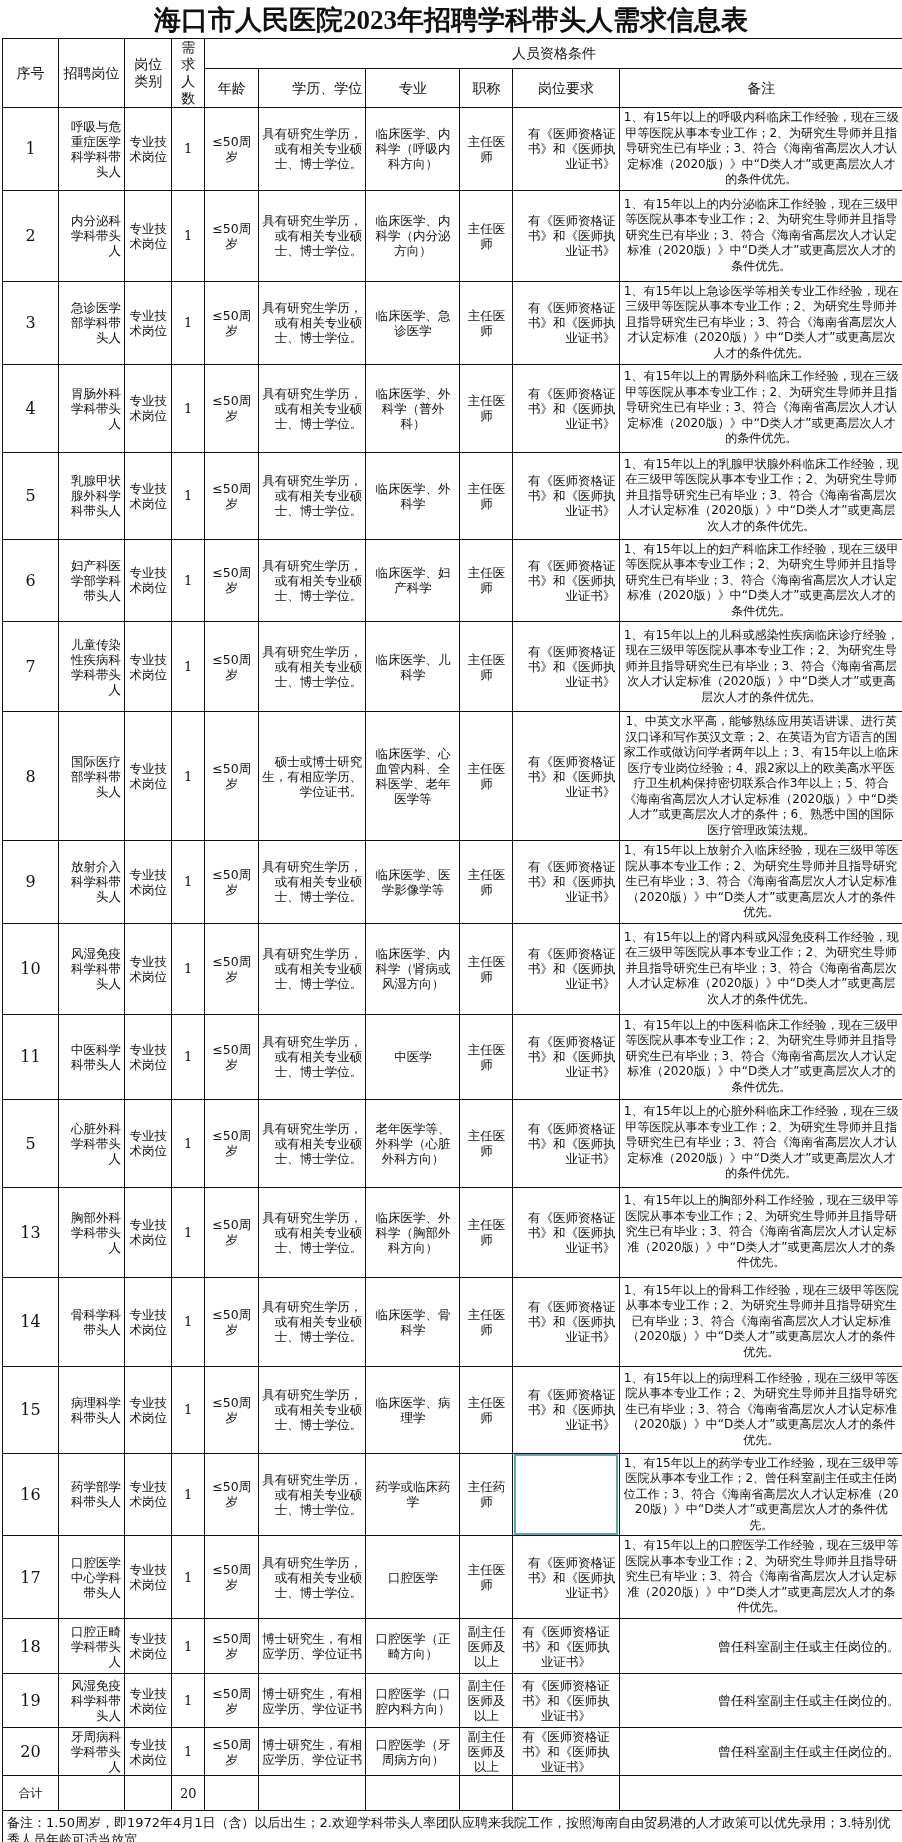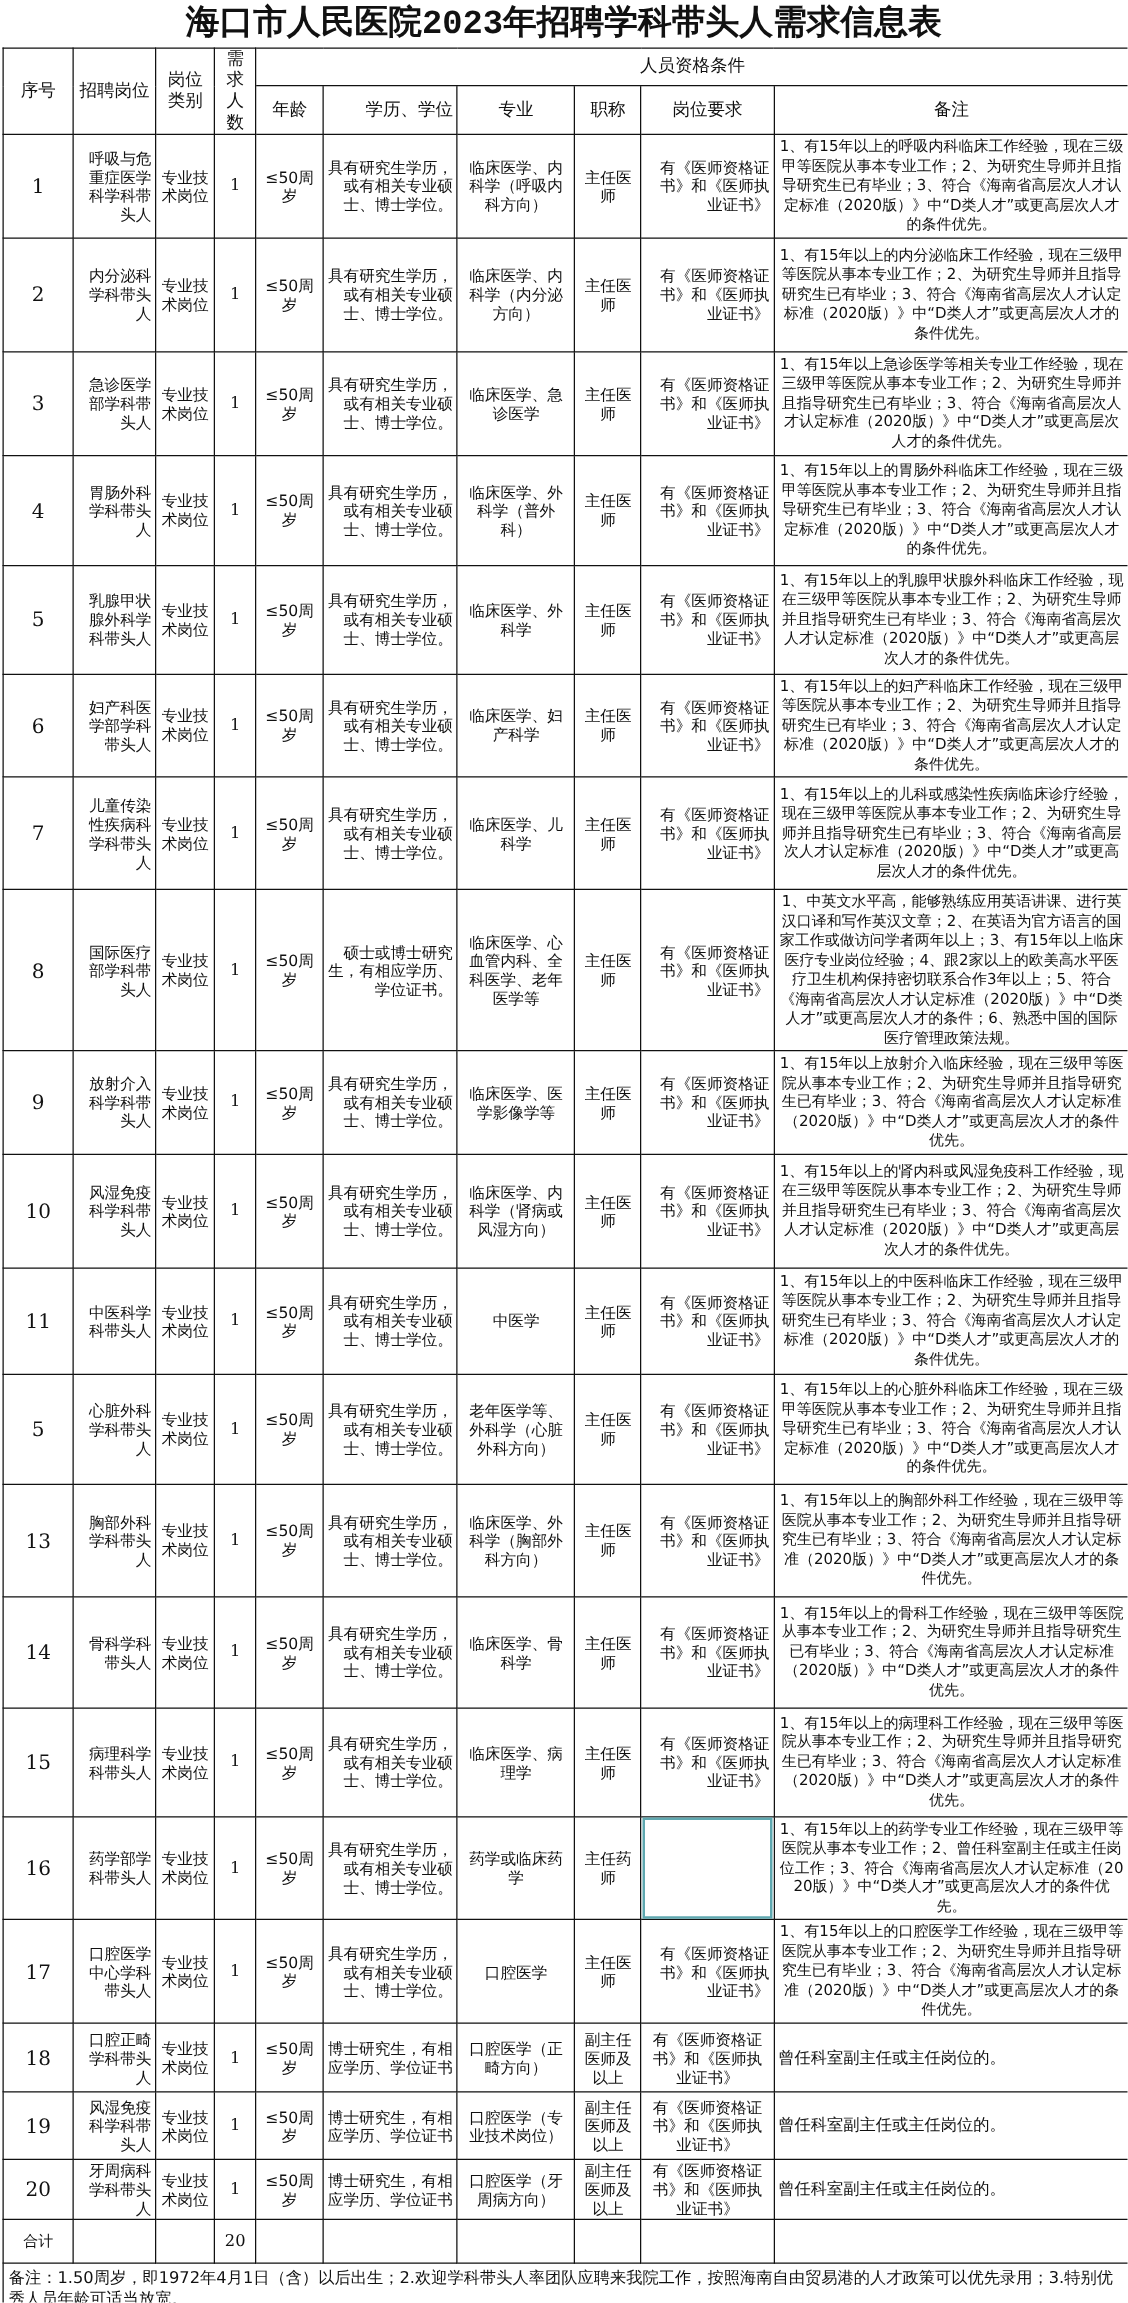--- a/index.html
+++ b/index.html
@@ -4,7 +4,7 @@
 <style>
   html, body { margin: 0; padding: 0; background: #ffffff; }
   body { width: 902px; height: 1842px; overflow: hidden; font-family: "DejaVu Sans", sans-serif; color: #111; }
-  .title { height: 38px; line-height: 40px; text-align: center; font-size: 27px; font-weight: bold; letter-spacing: 0px; font-family: Liberation Mono, monospace; }
+  .title { height: 38px; line-height: 40px; text-align: center; font-size: 27px; font-weight: bold; letter-spacing: 0px; font-family: Liberation Serif, serif; }
   table { border-collapse: collapse; table-layout: fixed; width: 902px; margin-left: 2px; }
   td, th { border: 1.5px solid #111; padding: 1px 3px; font-weight: normal; font-size: 12.5px; line-height: 15px; vertical-align: middle; text-align: center; word-break: break-all; overflow: hidden; }
   th { font-size: 14px; line-height: 17px; }

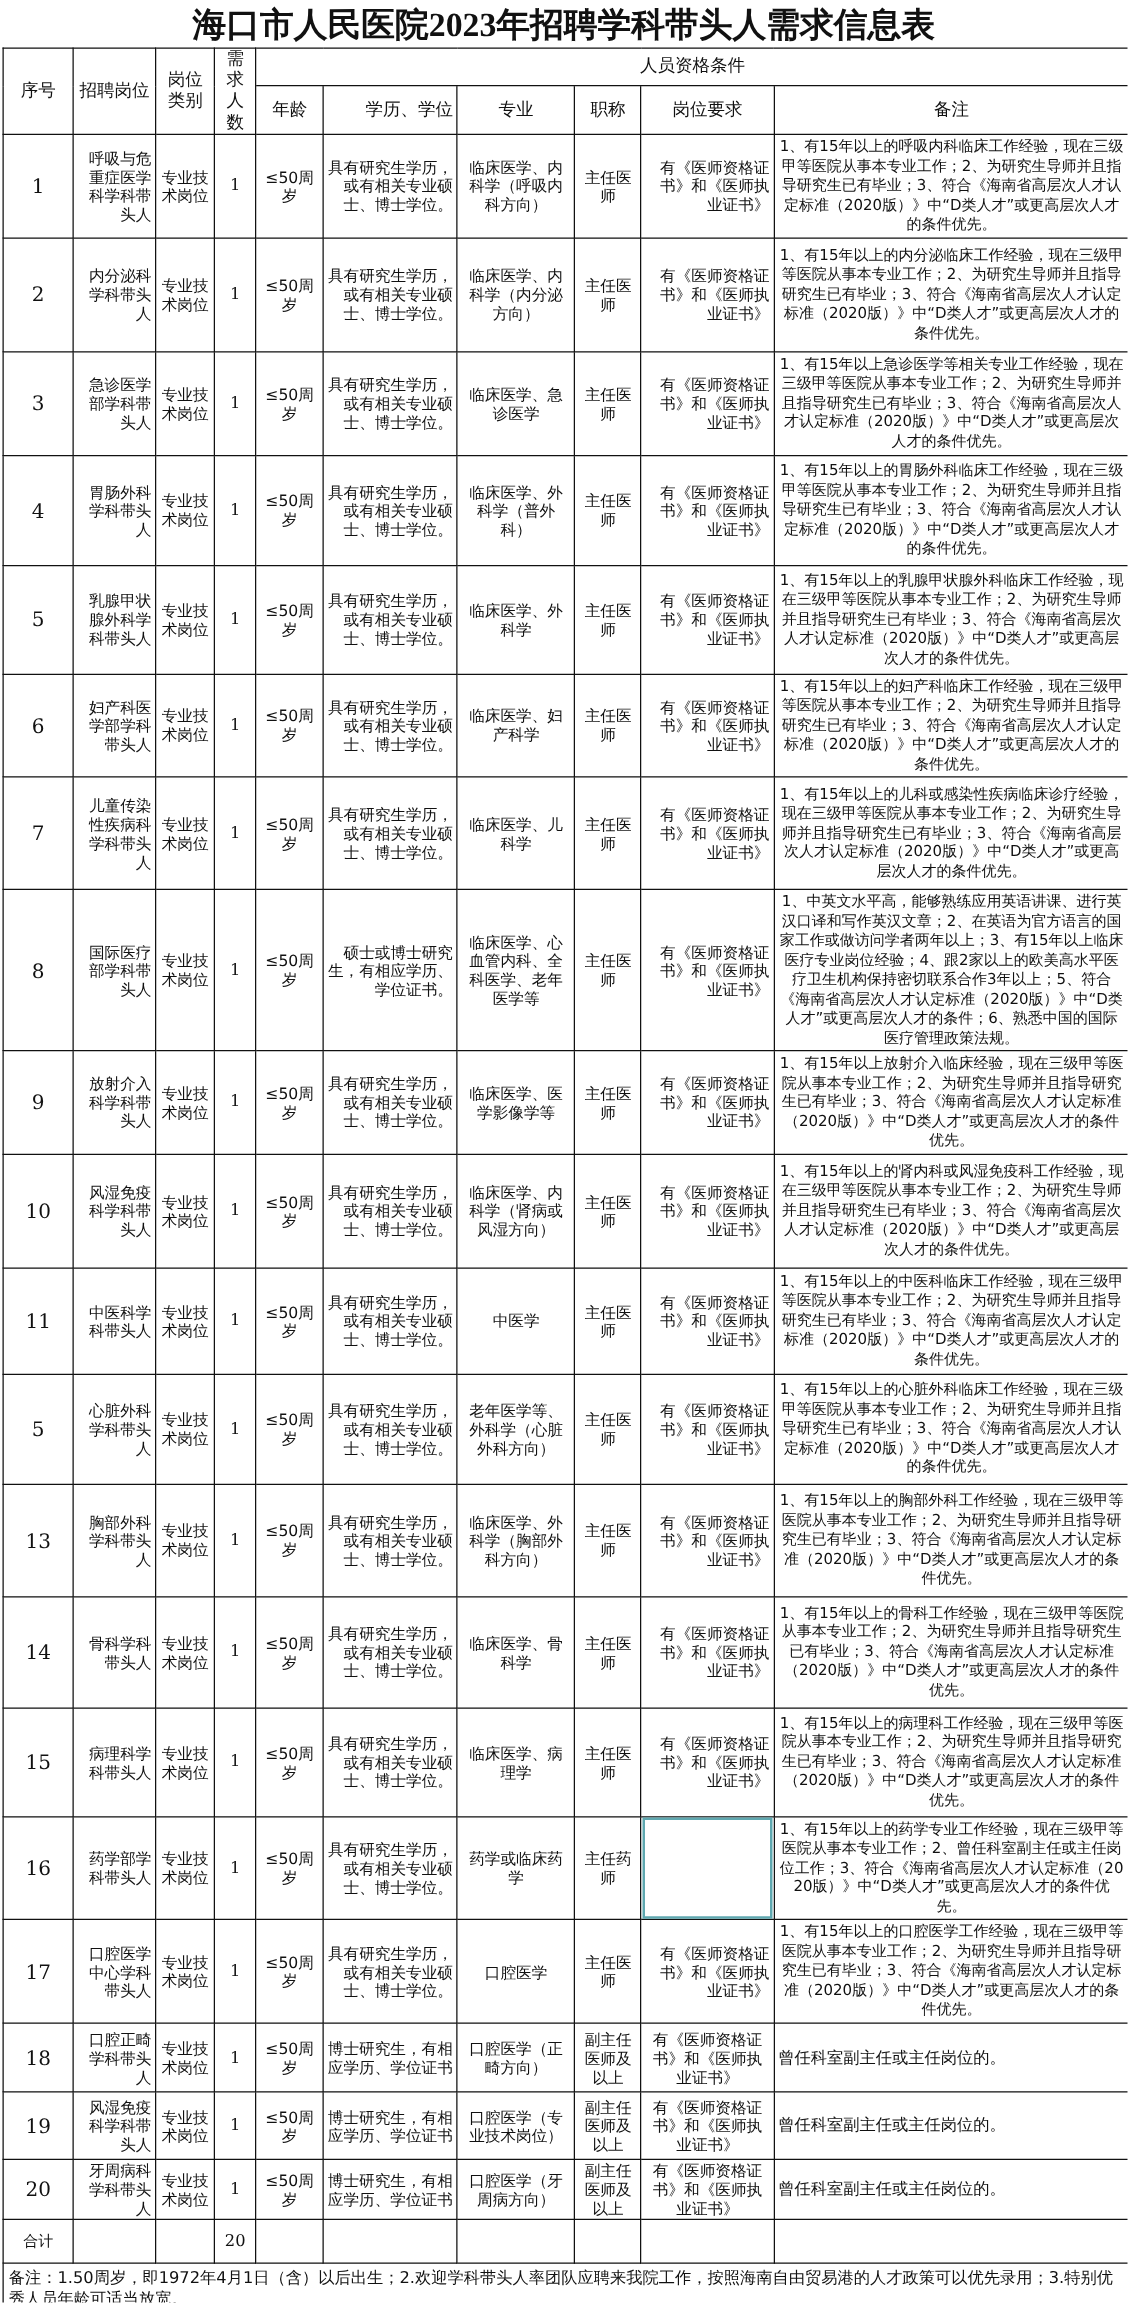--- a/index.html
+++ b/index.html
@@ -12,7 +12,7 @@
   .seq { font-size: 16px; font-family: "DejaVu Serif", serif; }
   .num { font-family: "DejaVu Serif", serif; font-size: 13px; }
   .remark { font-size: 12px; line-height: 15.5px; text-align: center; padding: 2px 4px; }
-  .remark-center { font-size: 13px; text-align: left; }
+  .remark-center { font-size: 13px; text-align: right; }
   .highlight { outline: 2px solid #5fa8b0; outline-offset: -3px; }
   .total-label { font-size: 12px; }
   .notes { text-align: left; font-size: 13px; line-height: 17px; padding: 3px 4px; }

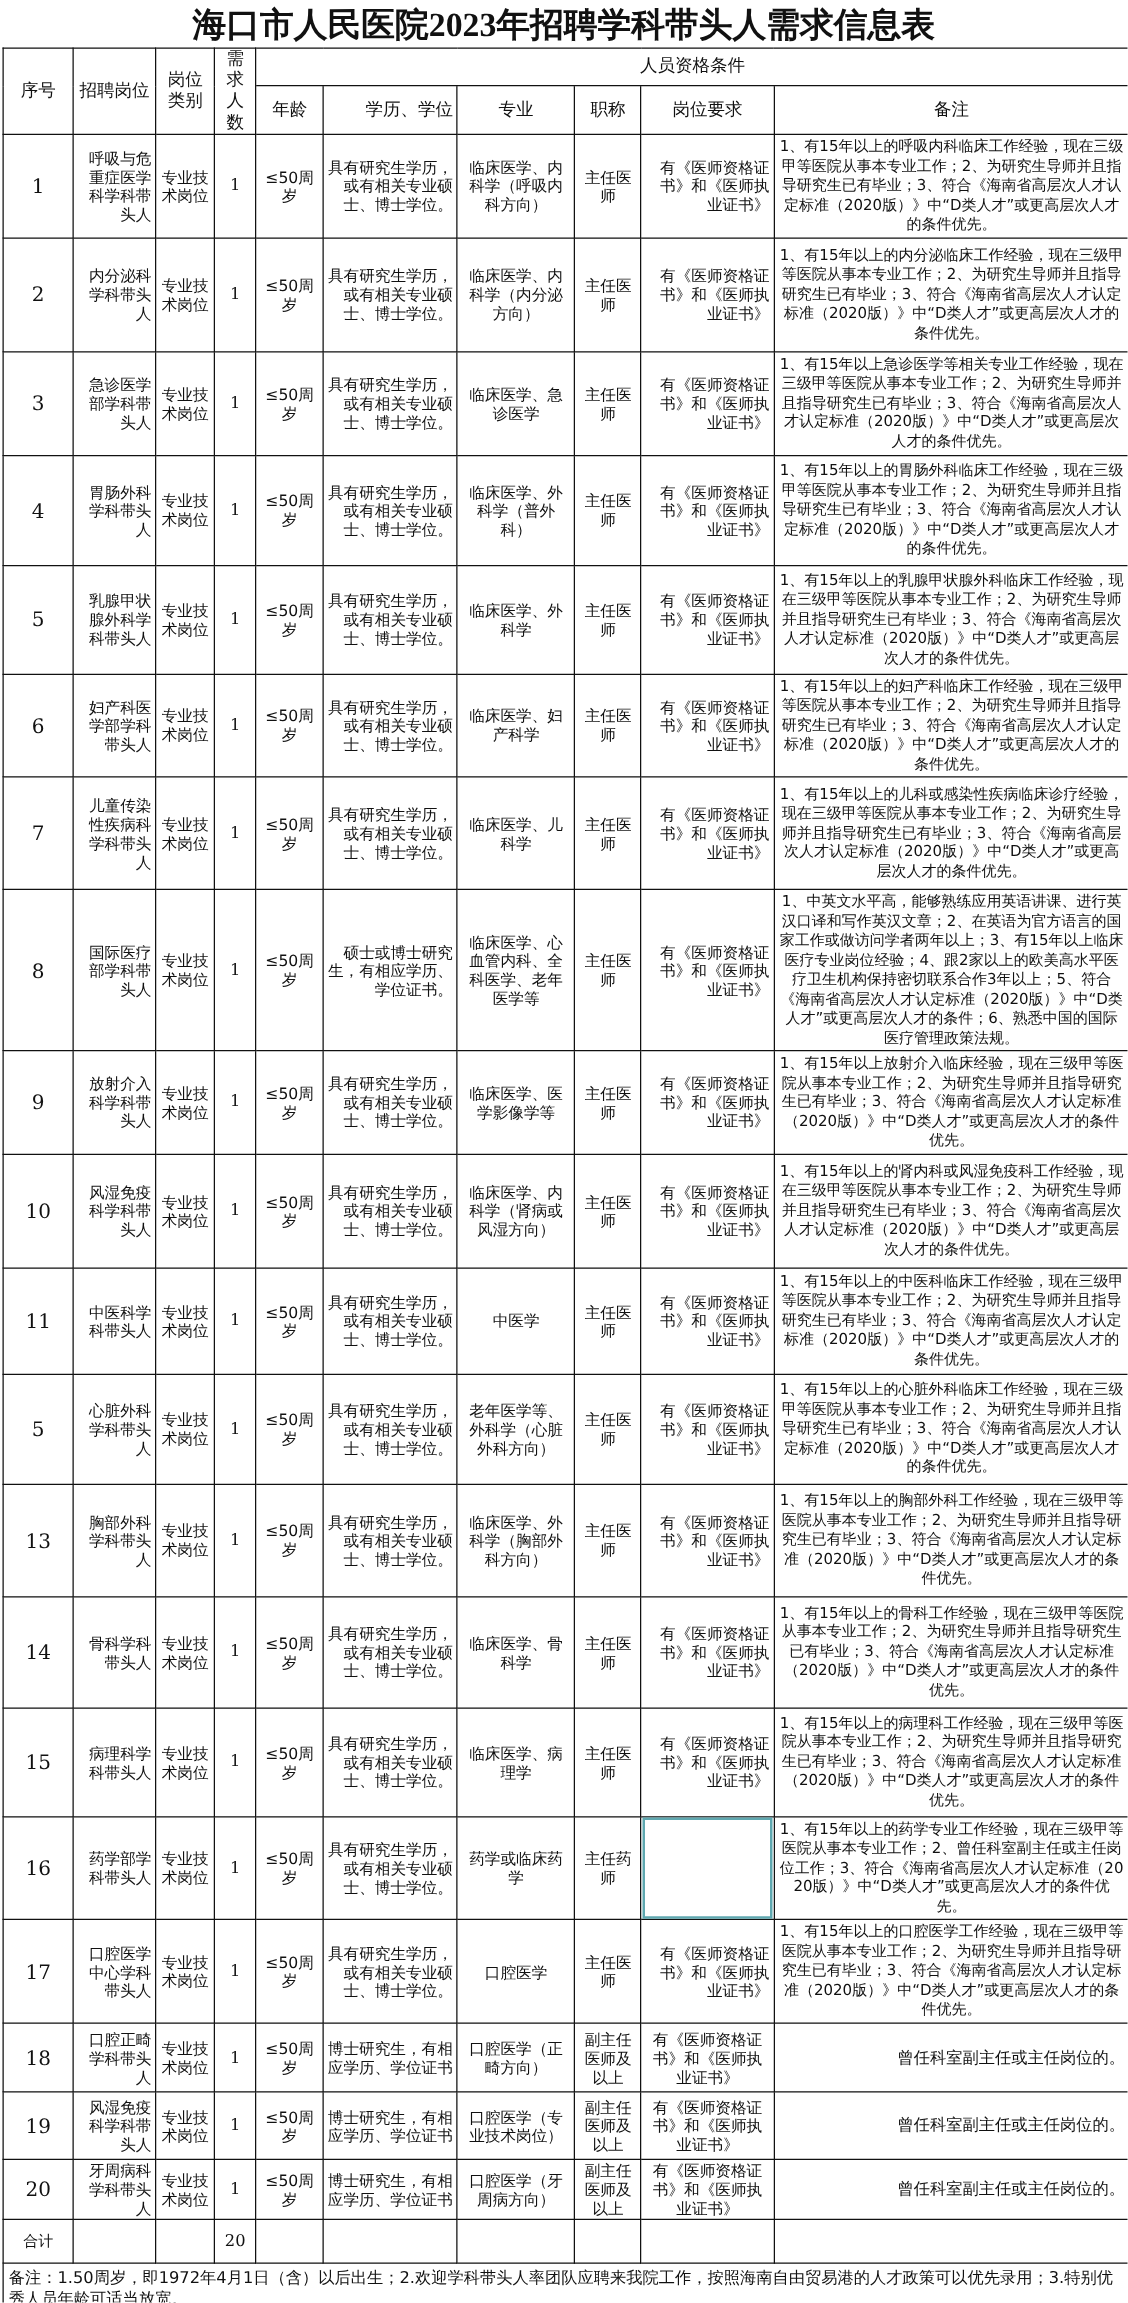--- a/index.html
+++ b/index.html
@@ -276,7 +276,7 @@
         <td class="num">1</td>
         <td>≤50周岁</td>
         <td class="">博士研究生，有相应学历、学位证书</td>
-        <td>口腔医学（专业技术岗位）</td>
+        <td>口腔医学（口腔内科方向）</td>
         <td>副主任医师及以上</td>
         <td class="">有《医师资格证书》和《医师执业证书》</td>
         <td class="remark-center">曾任科室副主任或主任岗位的。</td>

